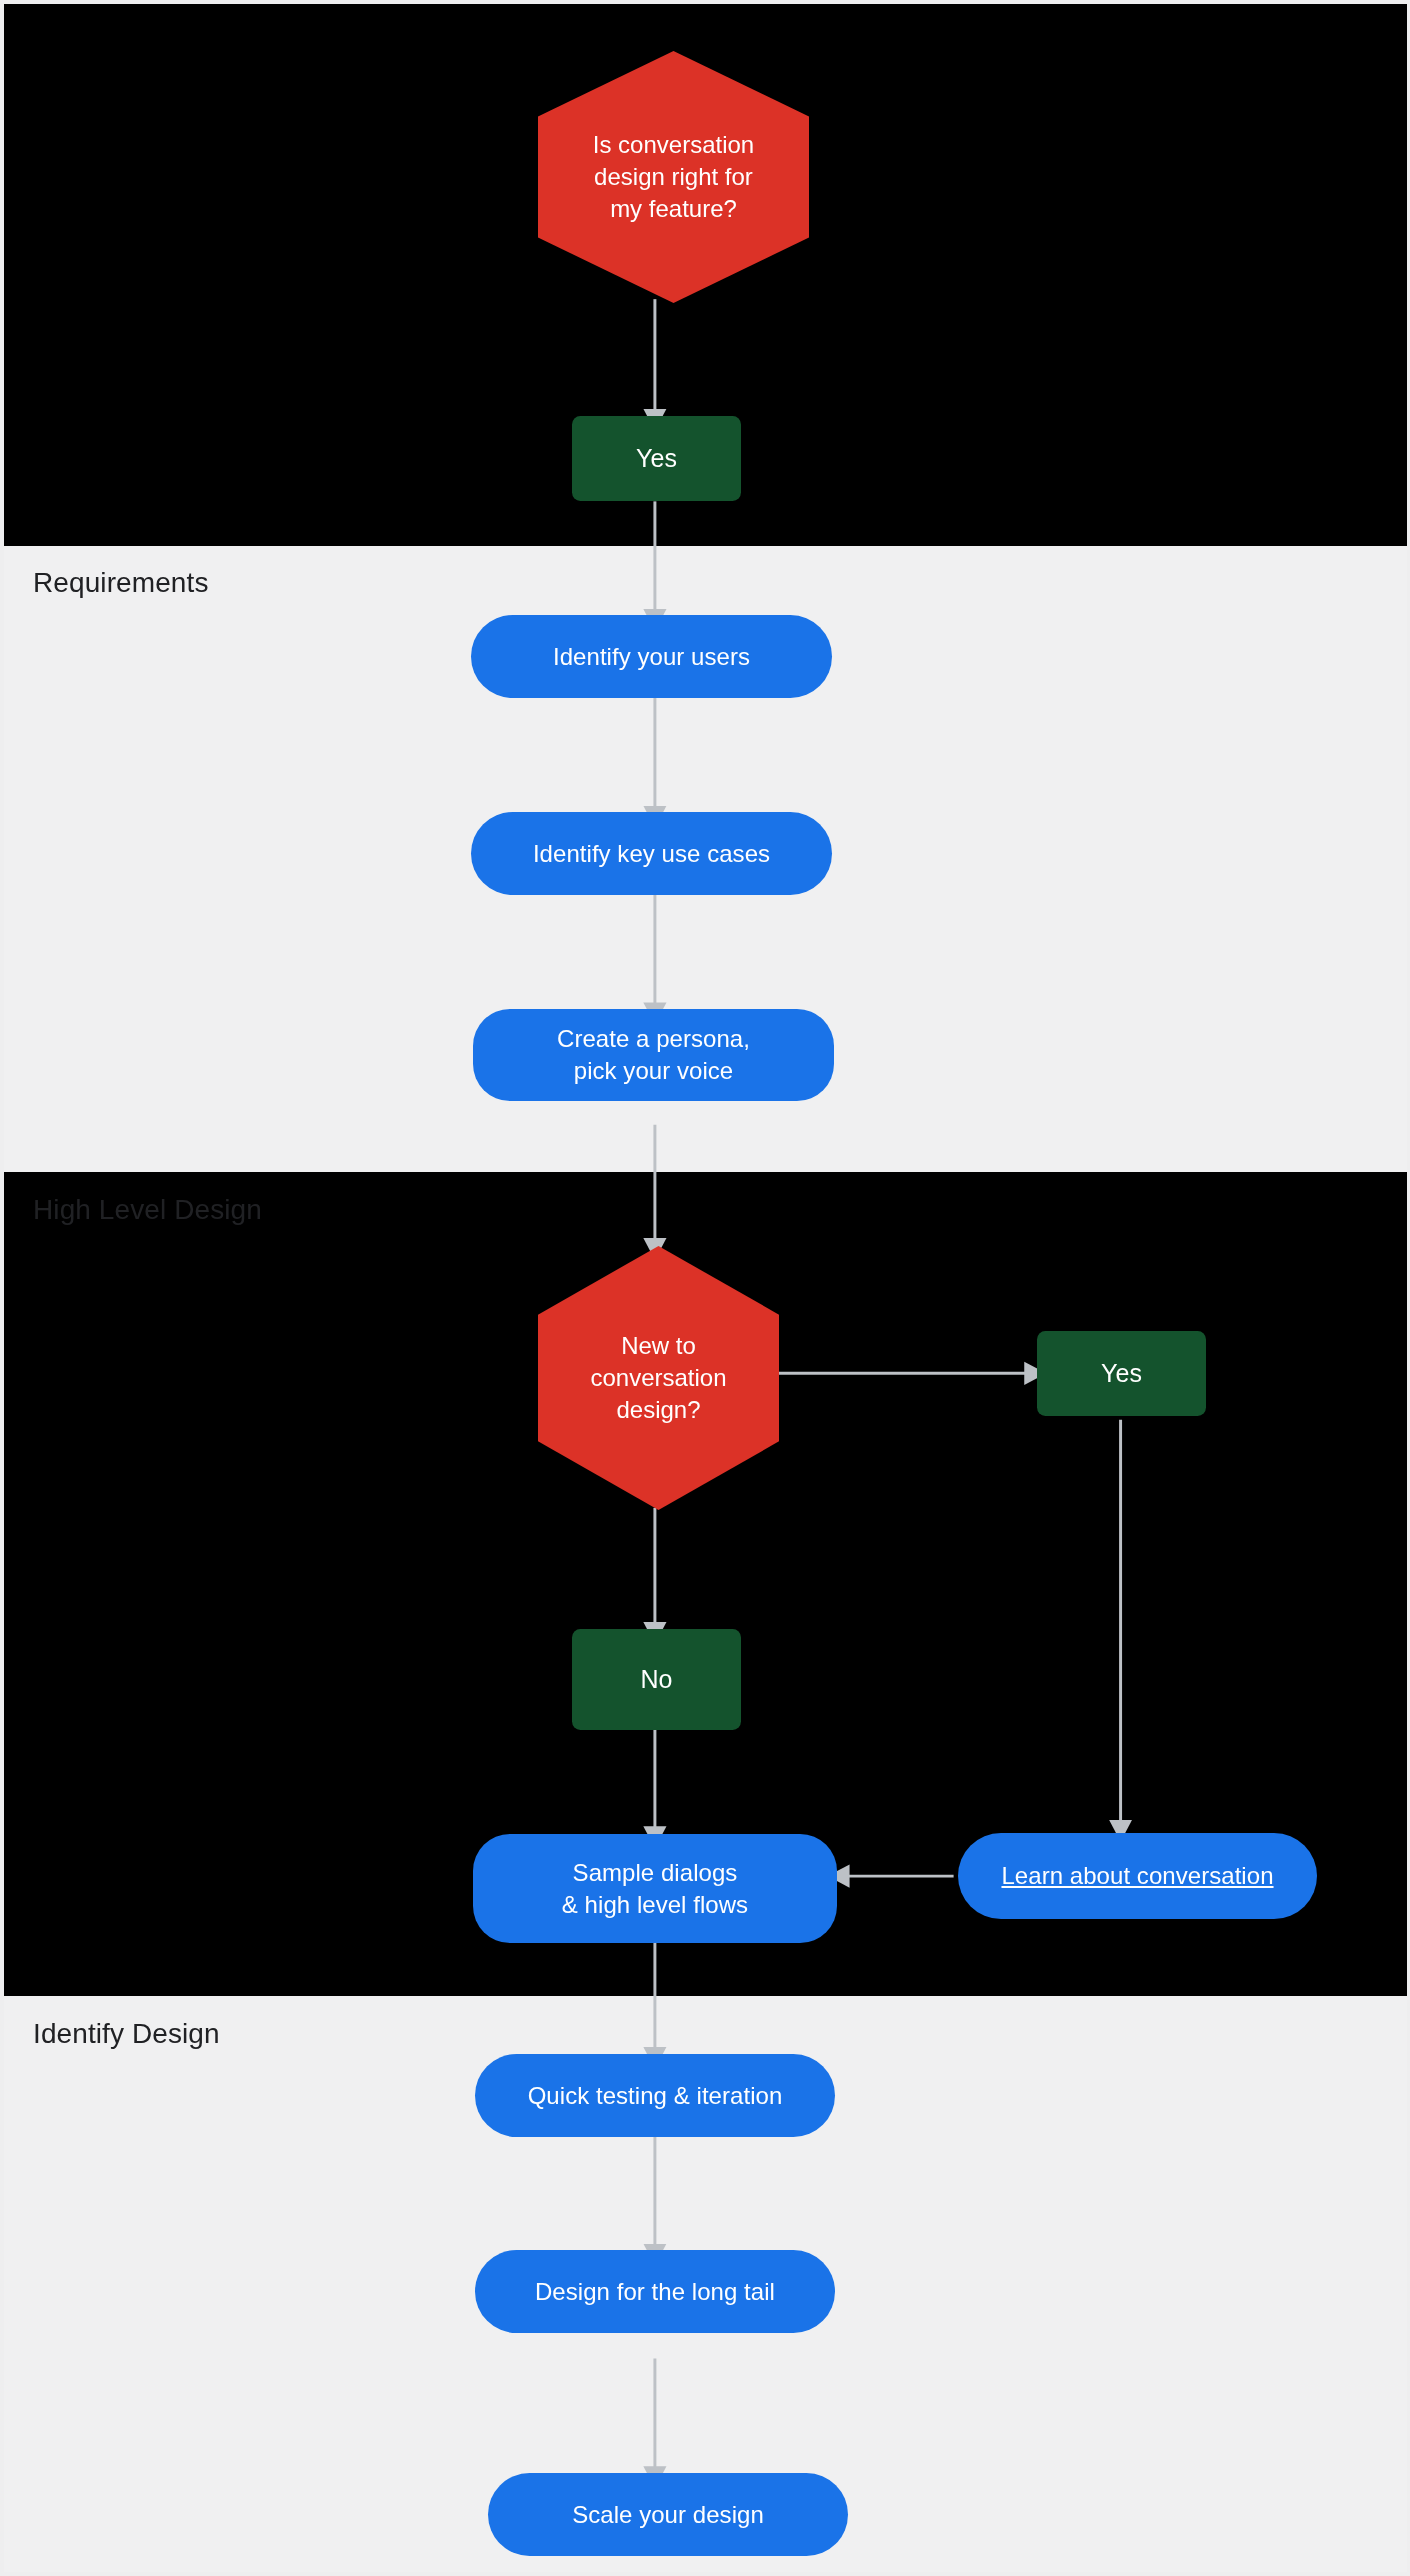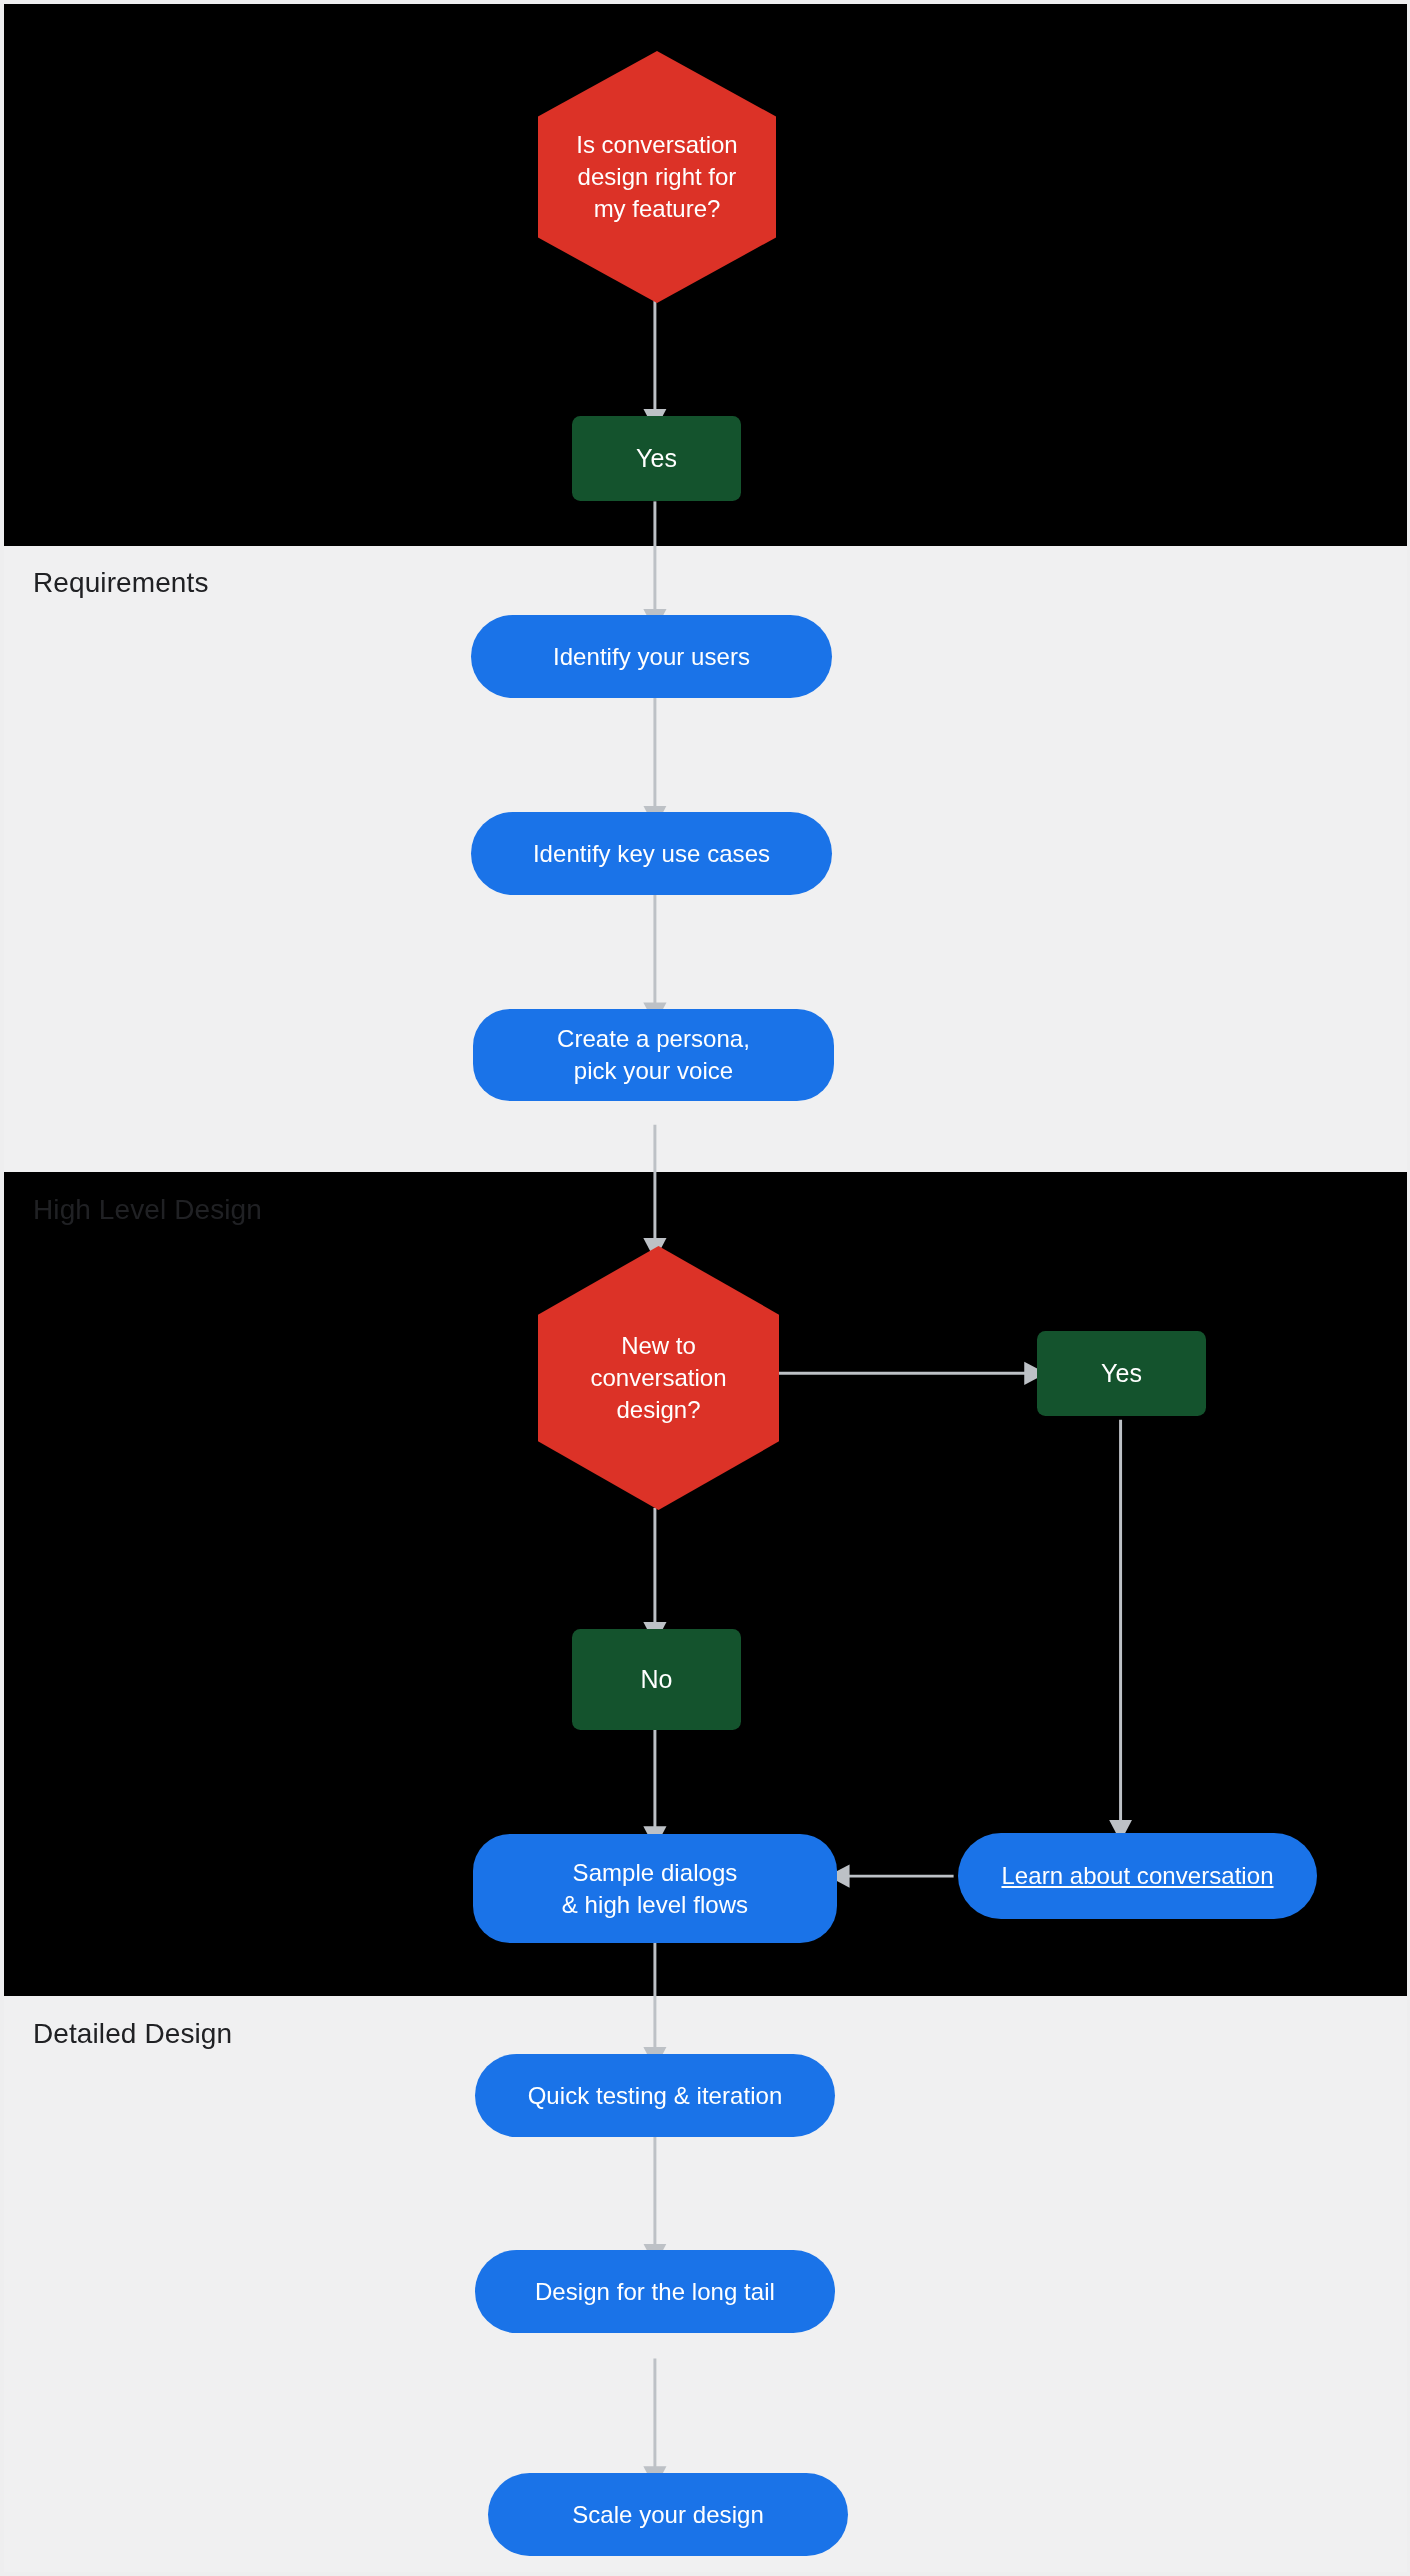--- a/index.html
+++ b/index.html
@@ -134,7 +134,7 @@
     </g>
   </svg>
 
-  <div class="node node-decision" style="left:538px; top:51px; width:238px; height:252px;">
+  <div class="node node-decision" style="left:538px; top:51px; width:271px; height:252px;">
     <span class="node-text">Is conversation
 design right for
 my feature?</span>

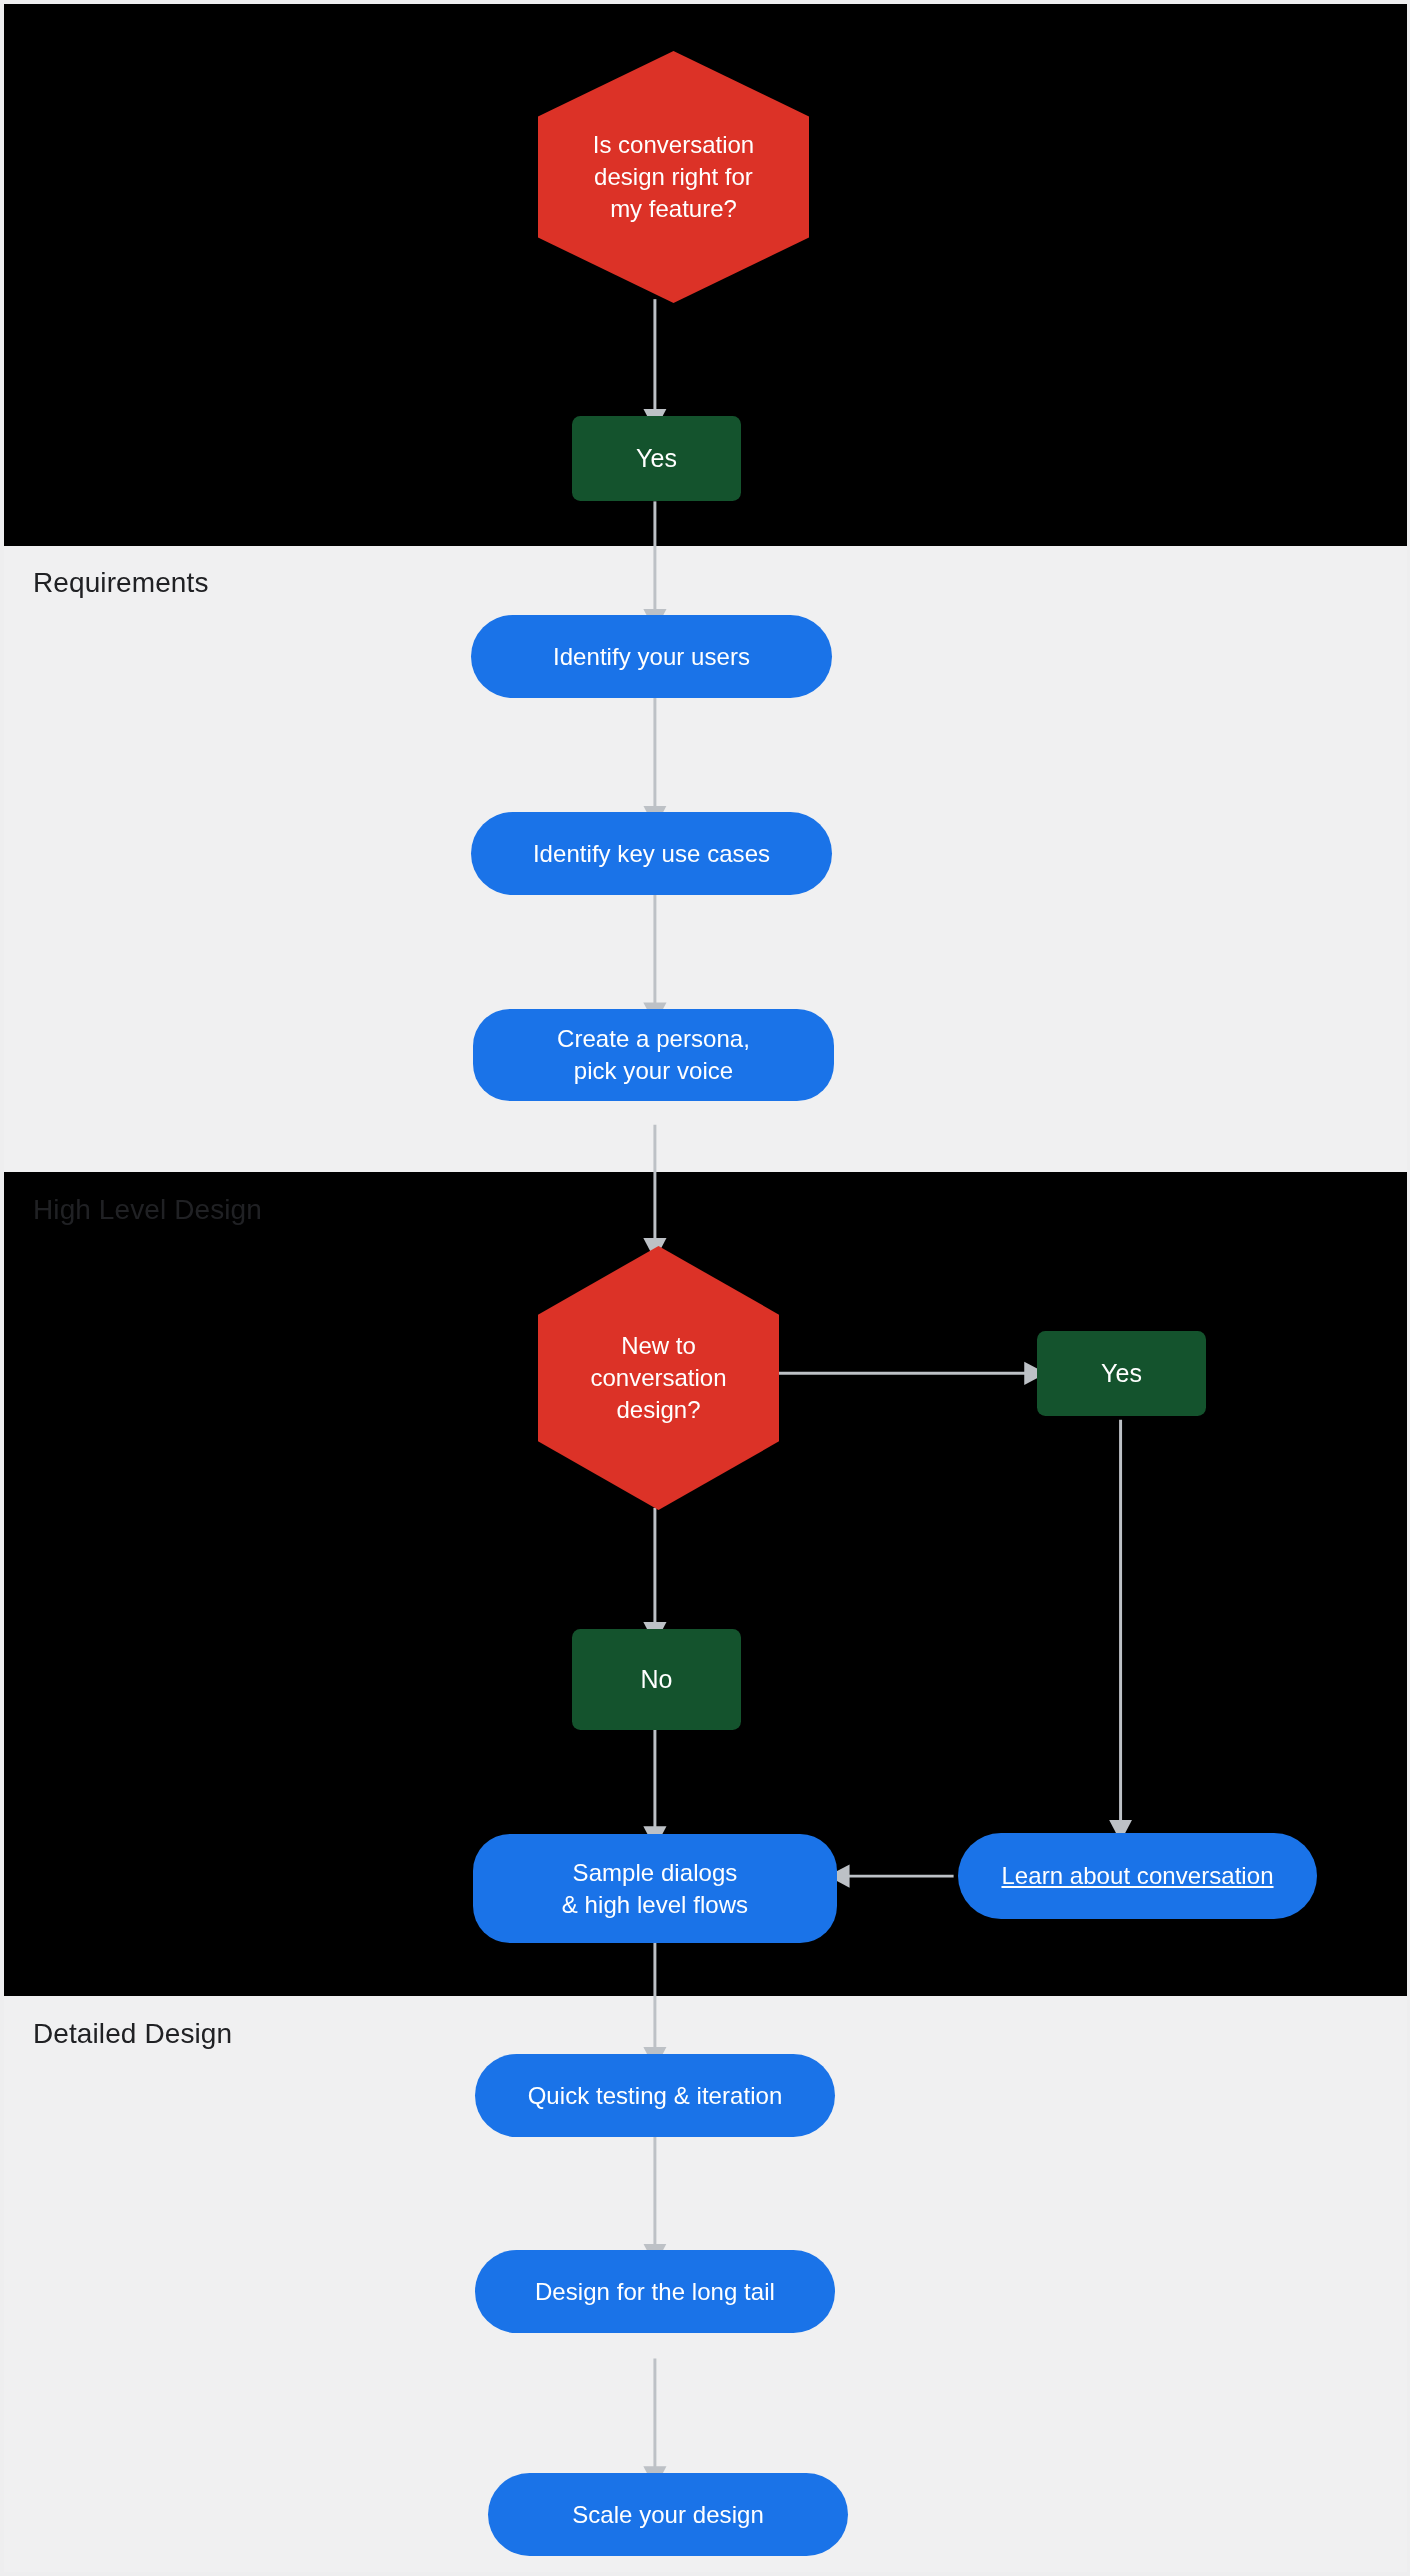--- a/index.html
+++ b/index.html
@@ -96,7 +96,7 @@
 
   <div class="band-label" style="top:569px;">Requirements</div>
   <div class="band-label" style="top:1196px;">High Level Design</div>
-  <div class="band-label" style="top:2020px;">Detailed Design</div>
+  <div class="band-label" style="top:2020px;">Identify Design</div>
 
   <svg class="conn" style="left:0;top:0;width:1410px;height:2576px;" viewBox="0 0 1520 2776">
     <defs>

